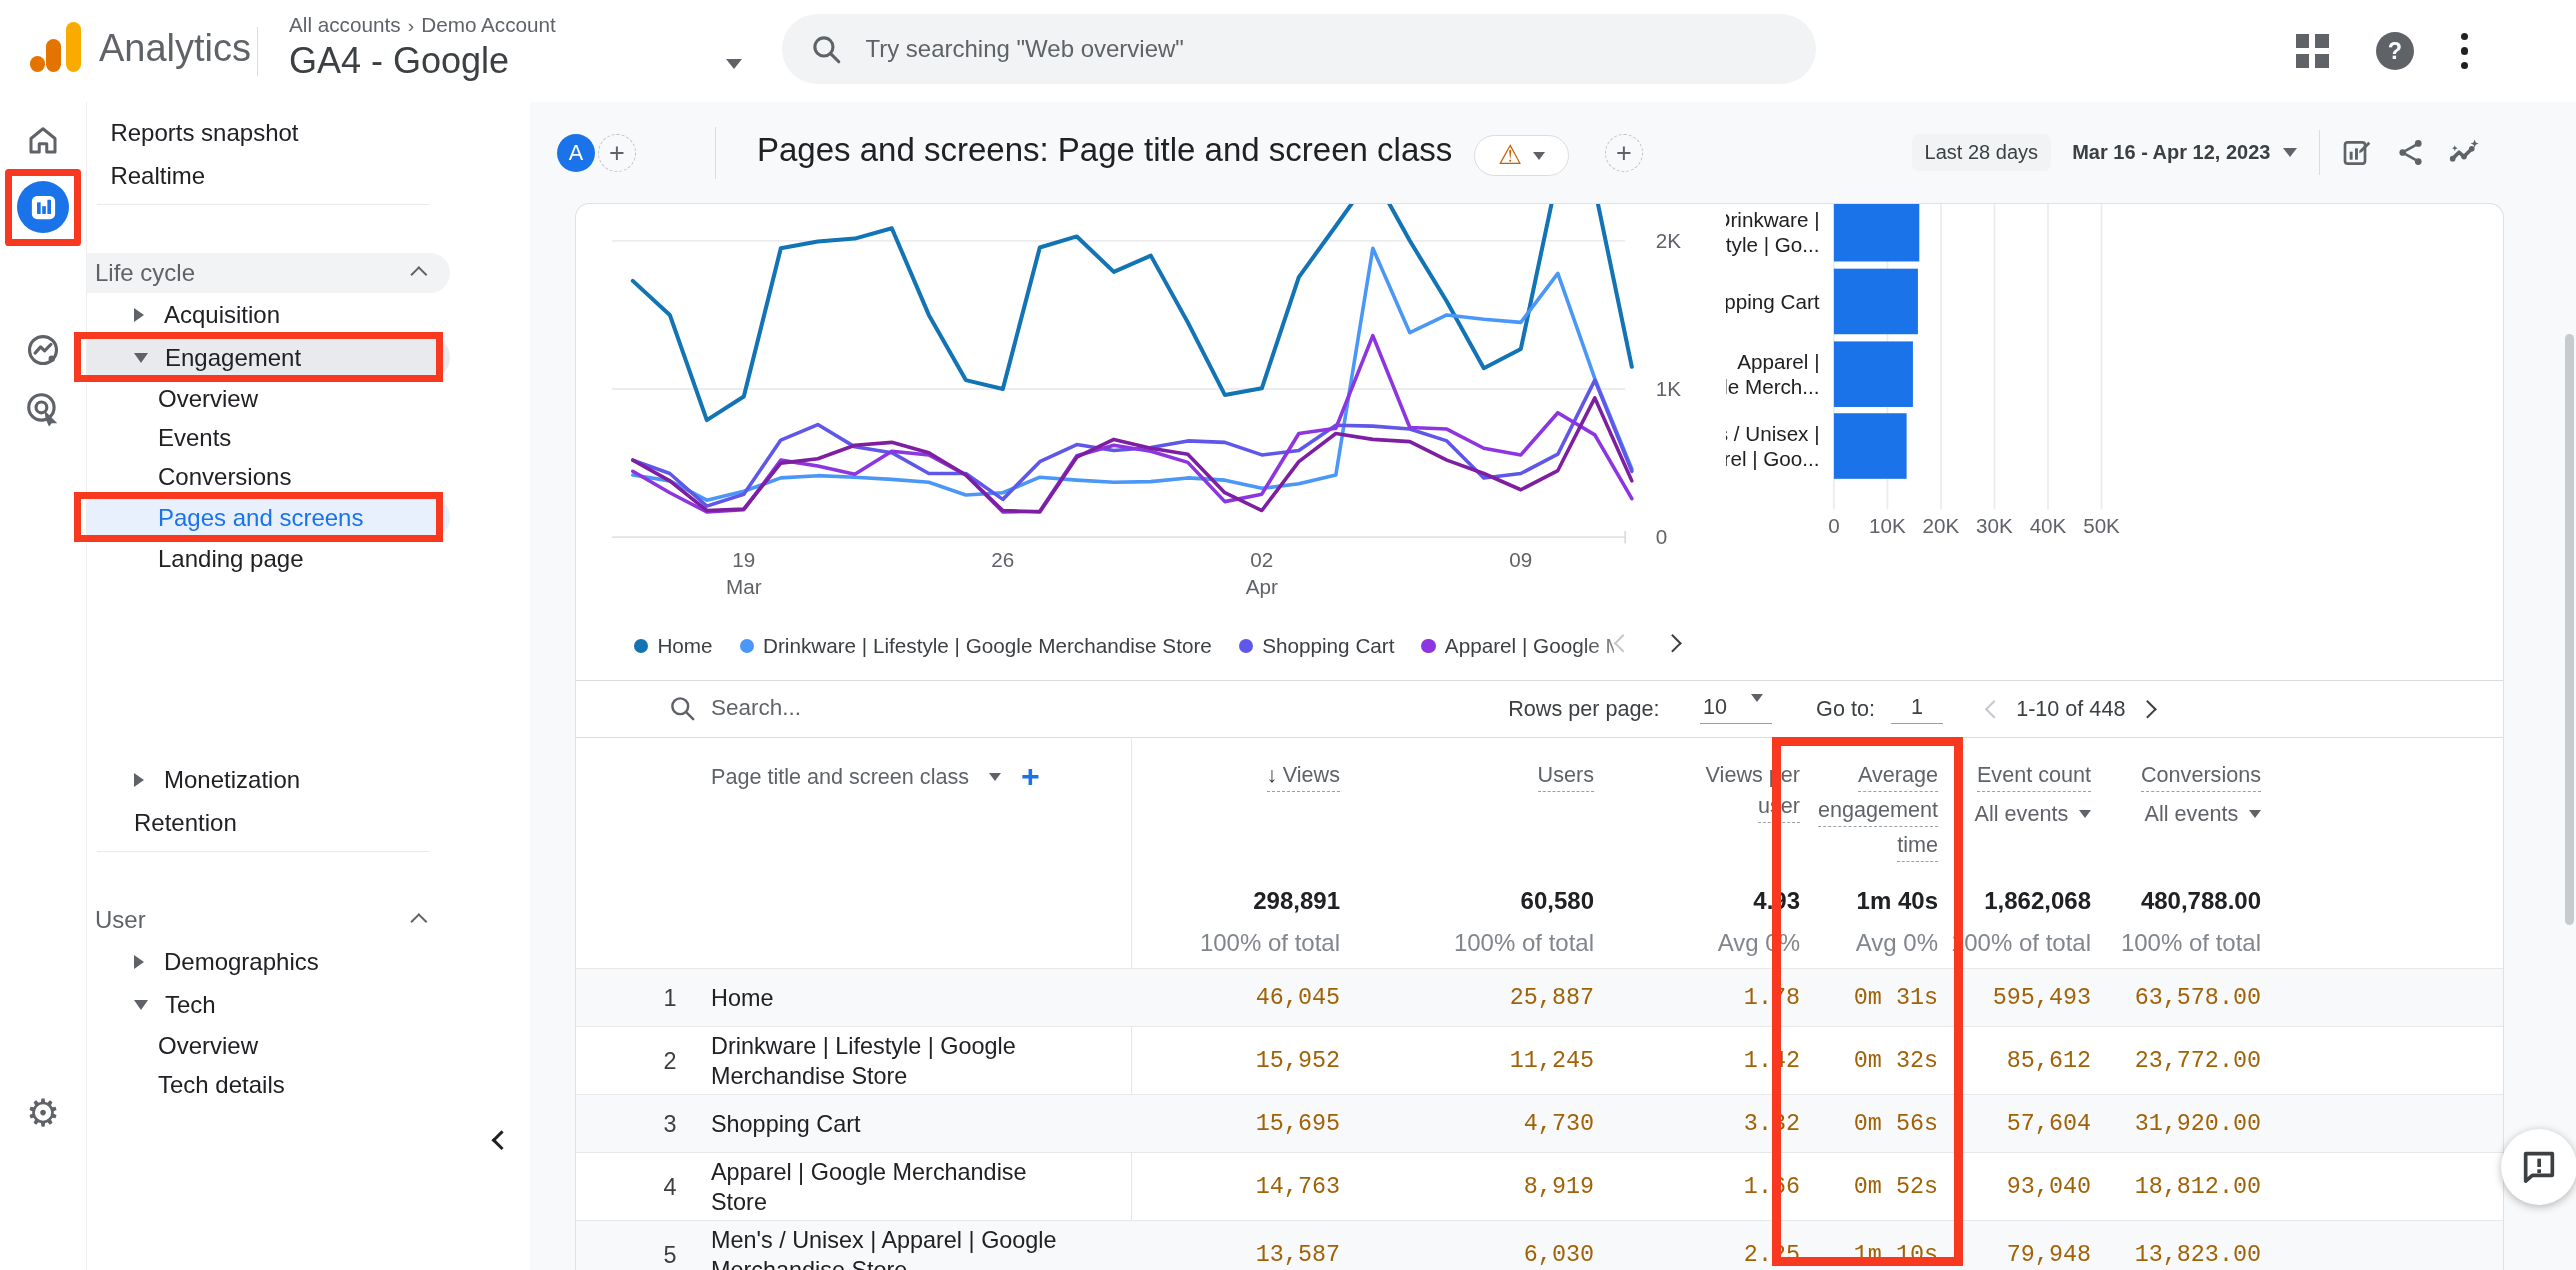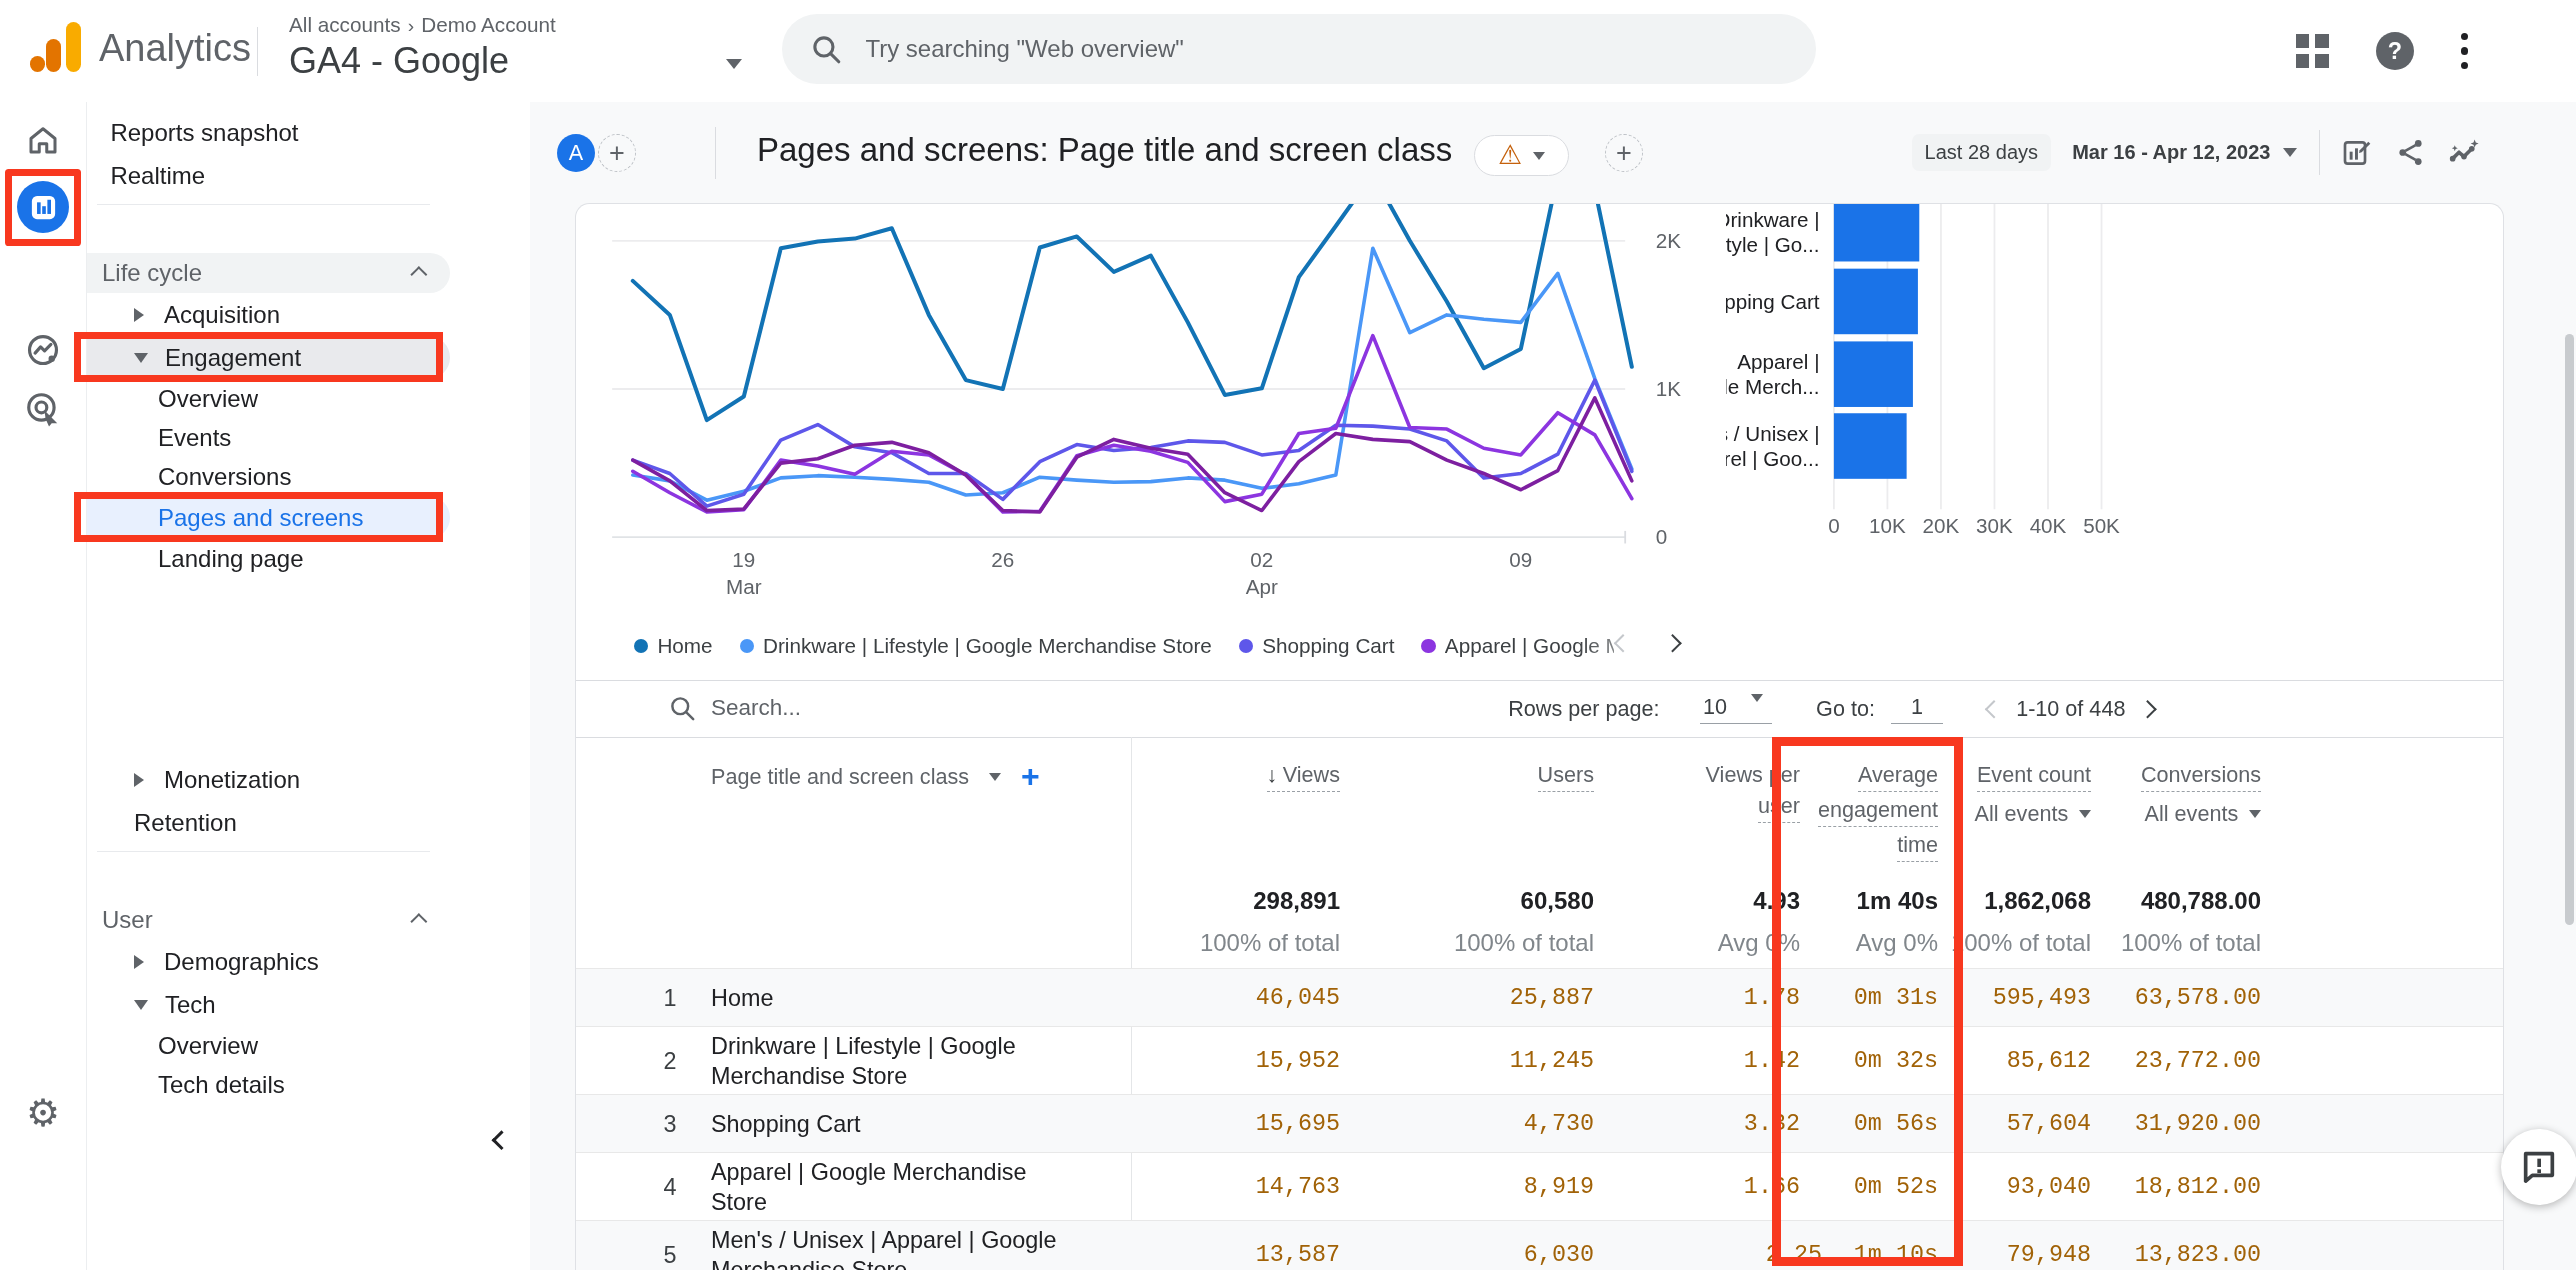--- a/index.html
+++ b/index.html
@@ -42,7 +42,7 @@
   .nav-item.l1 { padding-left:47px; }
   .nav-item.l2 { padding-left:71px; }
   .nav-item.sub { height:39px; }
-  .nav-section { position:relative; display:flex; align-items:center; height:40px; font-size:24px; color:#5f6368; padding-left:15px; width:363px;margin-top:48px; }
+  .nav-section { position:relative; display:flex; align-items:center; height:40px; font-size:24px; color:#5f6368; padding-left:8px; width:363px;margin-top:48px; }
   .nav-section.pill { background:#f1f3f4; border-radius:0 23.4px 23.4px 0; }
   .nav-divider { height:0.9px; background:#e8eaed; margin:7.2px 10px 7.2px 10px; width:333px; }
   .nav-spacer { height:180px; }

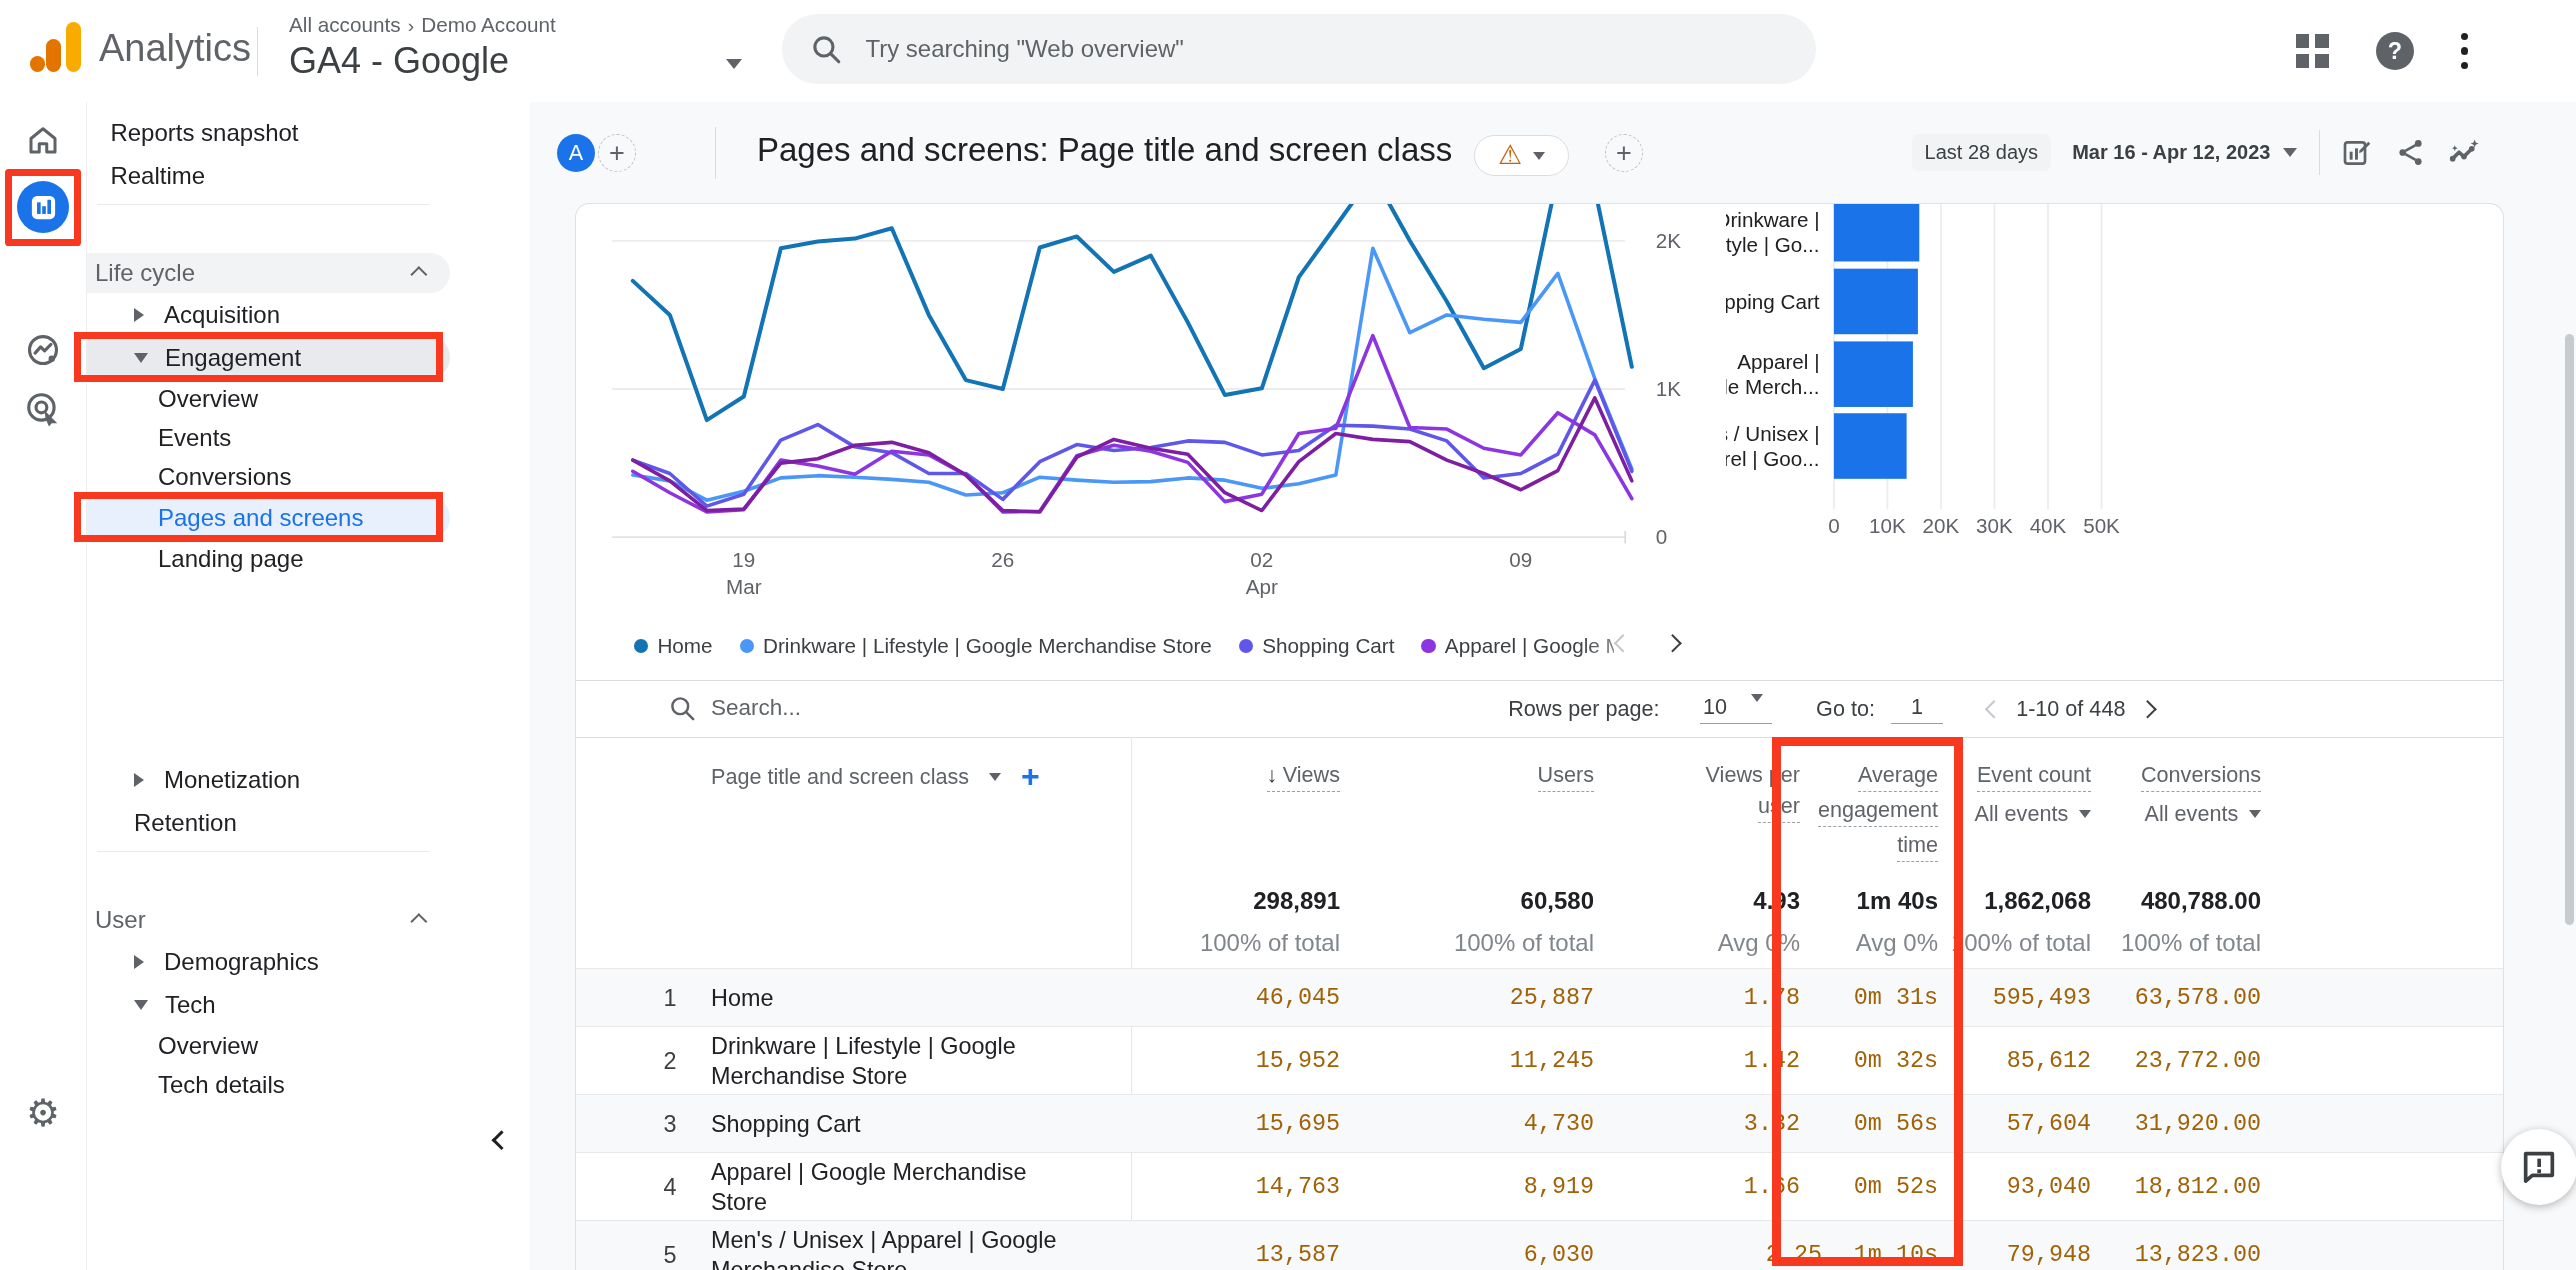--- a/index.html
+++ b/index.html
@@ -530,7 +530,7 @@
             <span class="ttl">Men's / Unisex | Apparel | Google<br>Merchandise Store</span>
             <span class="cell" style="right: 1165px;">13,587</span>
             <span class="cell" style="right: 911px;">6,030</span>
-            <span class="cell" style="right: 683px;">2.25</span>
+            <span class="cell" style="right: 705px;">2.25</span>
             <span class="cell" style="right: 567px;">1m 10s</span>
             <span class="cell" style="right: 414px;">79,948</span>
             <span class="cell" style="right: 244px;">13,823.00</span>

